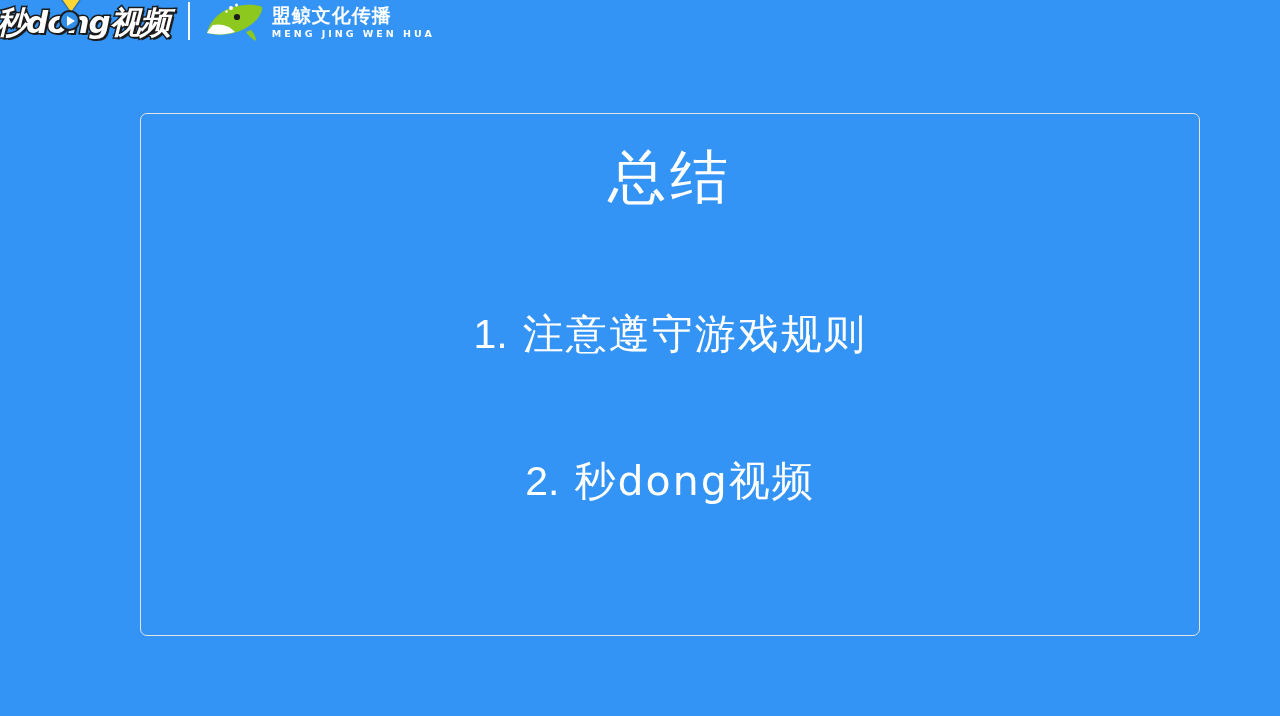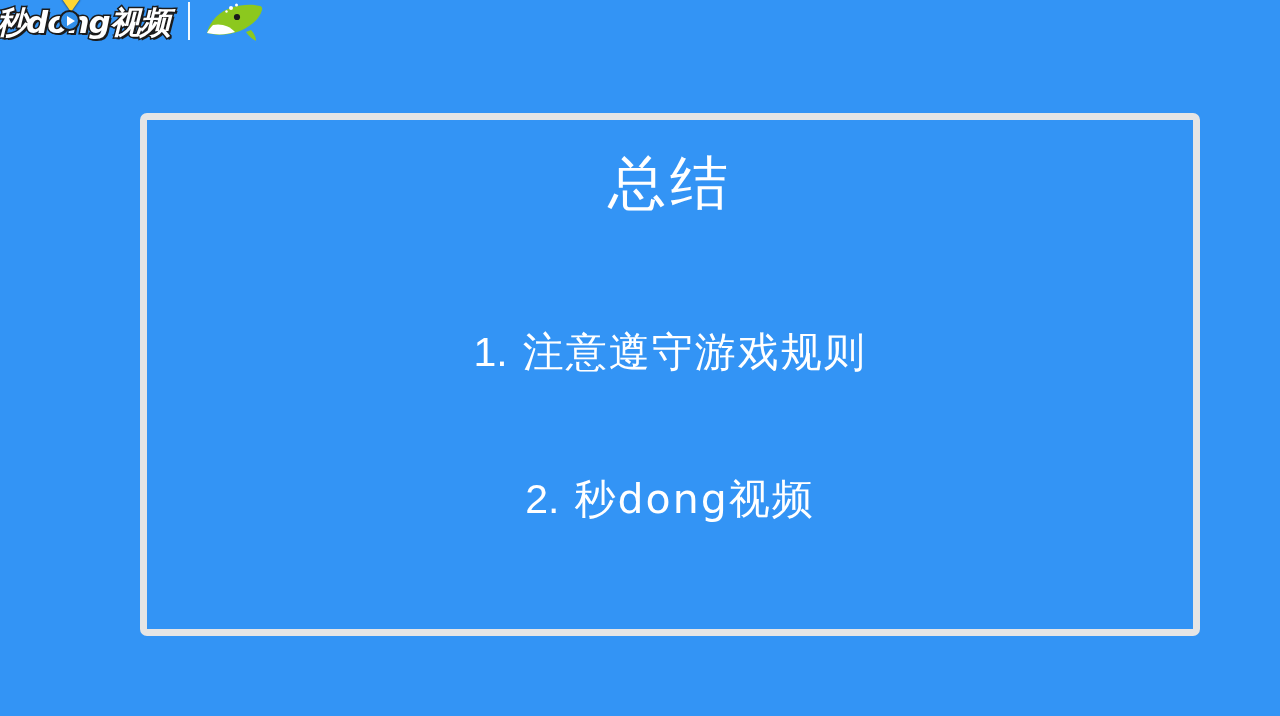--- a/index.html
+++ b/index.html
@@ -212,6 +212,10 @@
           <path d="M47 28 C50 31 52 35 52 39 C48 37 44 33 42 30 Z" fill="#8cc81e"></path>
         </svg>
       </span>
+      <span class="mj-text">
+        <span class="mj-cn">盟鲸文化传播</span>
+        <span class="mj-en">MENG JING WEN HUA</span>
+      </span>
     </div>
 
   </div>

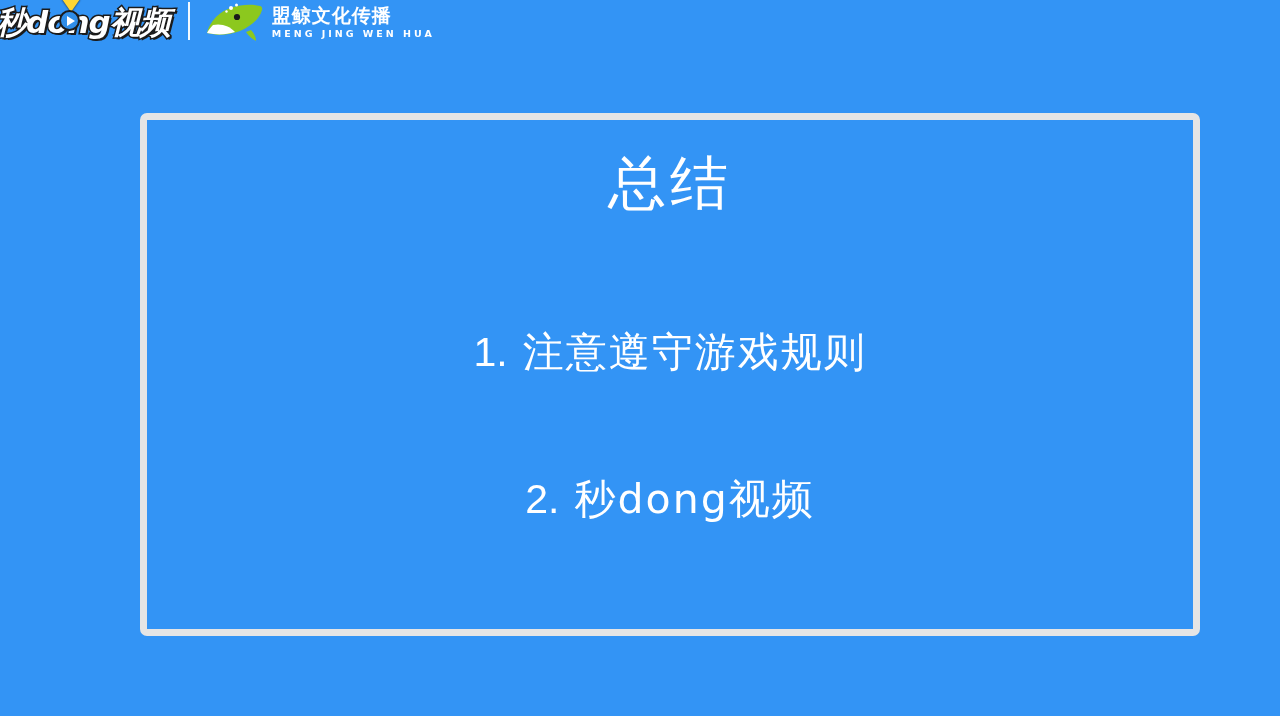--- a/index.html
+++ b/index.html
@@ -141,7 +141,7 @@
     width: 1060px;
     height: 523px;
     box-sizing: border-box;
-    border: 7px solid #e5e5e5;
+    border: 1px solid #e5e5e5;
     border-radius: 7px;
   }
 

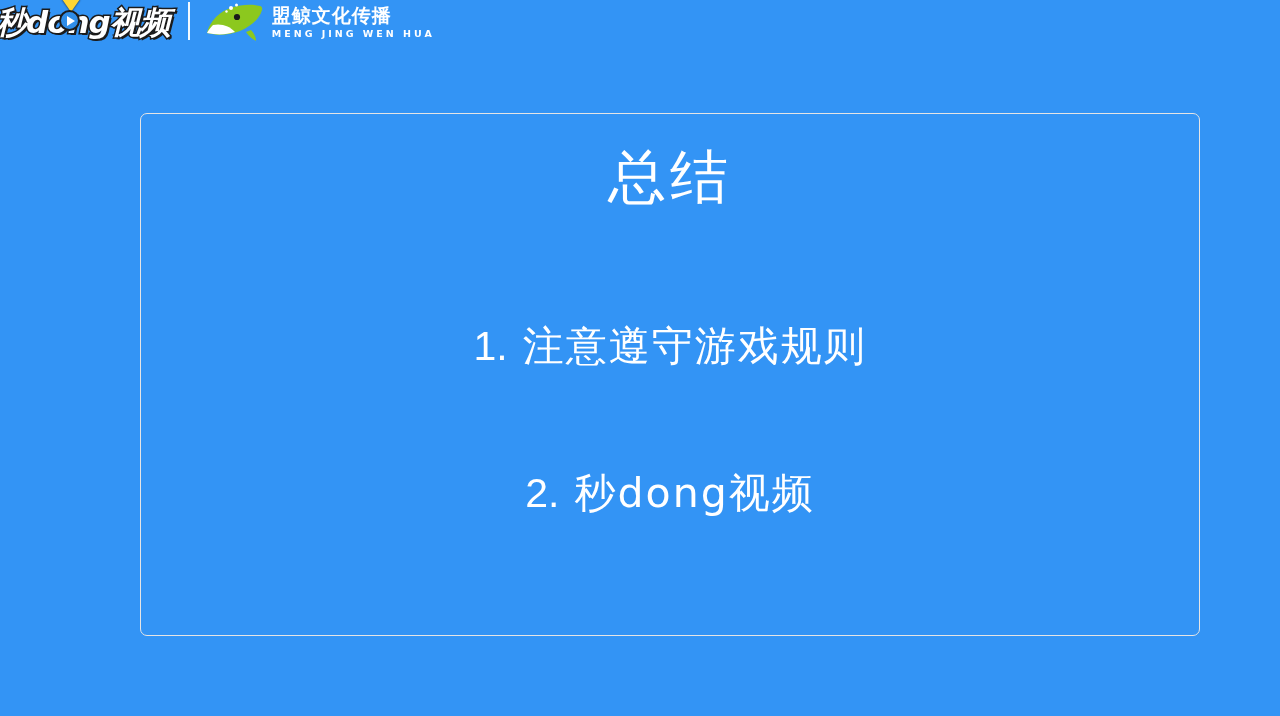--- a/index.html
+++ b/index.html
@@ -163,7 +163,7 @@
     position: absolute;
     left: 0;
     right: 0;
-    top: 208px;
+    top: 196px;
   }
   .bullet {
     font-family: "DejaVu Sans", sans-serif;

